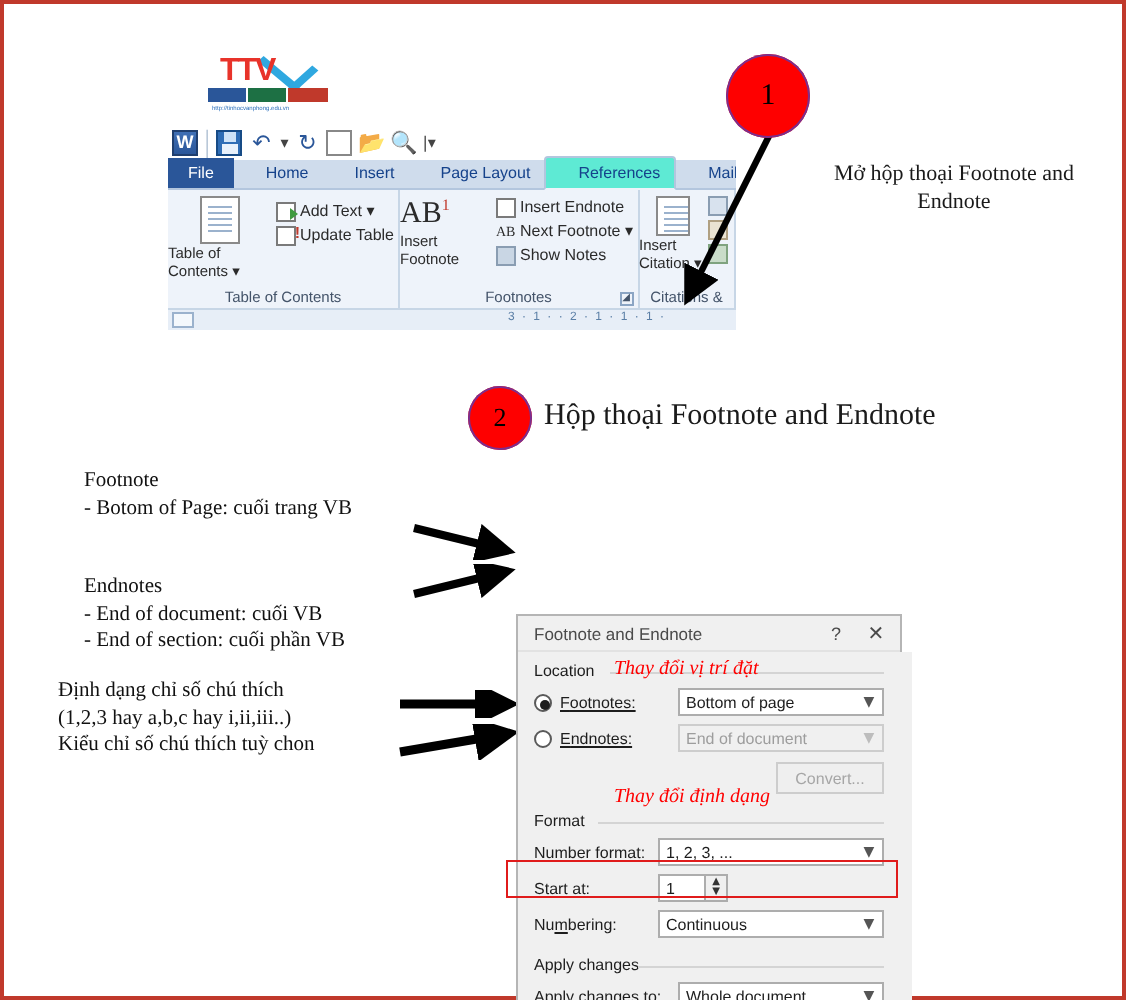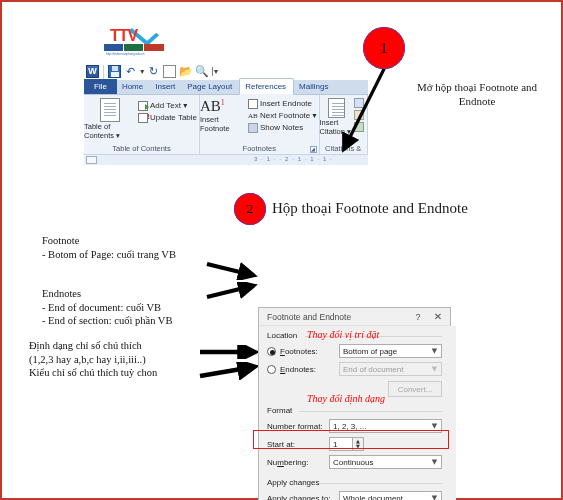--- a/index.html
+++ b/index.html
@@ -63,7 +63,7 @@
     font-family:"Liberation Sans", sans-serif; font-size:8px; color:#15428b;
     border-bottom:1px solid #b3c6de;
   }
-  .tab { padding:2px 7px 2px 5px; line-height:11px; white-space:nowrap; }
+  .tab { padding:2px 7px 2px 16px; line-height:11px; white-space:nowrap; }
   .tab.file { background:#2a5699; color:#fff; font-weight:normal; padding:2px 10px; }
   .tab.active { background:#ffffff; border:1px solid #b3c6de; border-bottom:1px solid #eef3fa;
                 border-radius:2px 2px 0 0; position:relative; top:1px; }

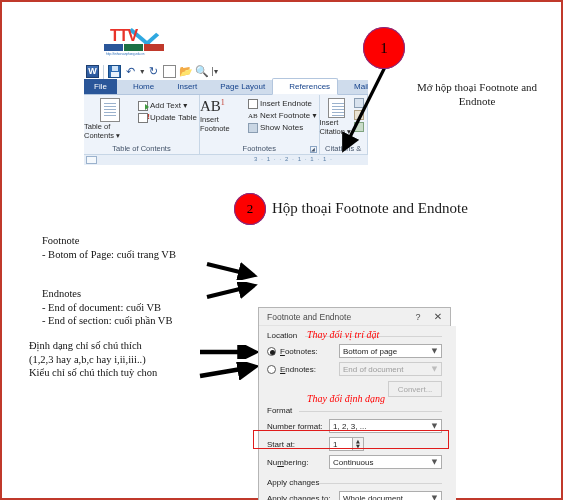--- a/index.html
+++ b/index.html
@@ -65,7 +65,7 @@
   }
   .tab { padding:2px 7px 2px 16px; line-height:11px; white-space:nowrap; }
   .tab.file { background:#2a5699; color:#fff; font-weight:normal; padding:2px 10px; }
-  .tab.active { background:#ffffff; border:1px solid #b3c6de; border-bottom:1px solid #eef3fa;
+  .tab.active { background:#5eead4; border:1px solid #b3c6de; border-bottom:1px solid #eef3fa;
                 border-radius:2px 2px 0 0; position:relative; top:1px; }
 
   #ribbon {

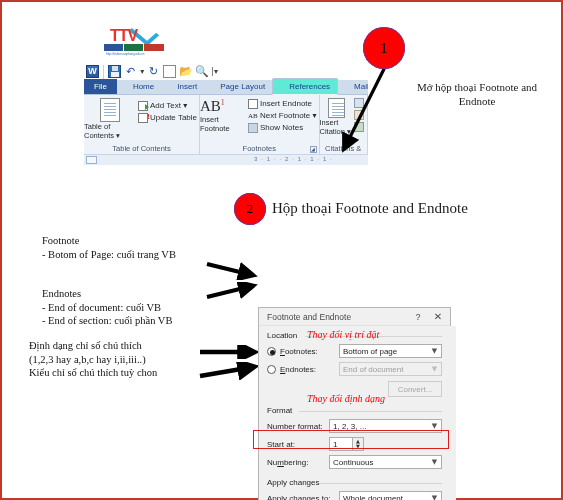--- a/index.html
+++ b/index.html
@@ -163,7 +163,7 @@
            background:#fff; margin-right:4px; position:relative; flex:0 0 auto; }
   .radio.on:after { content:""; position:absolute; left:2px; top:2px; width:5px; height:5px;
                     border-radius:50%; background:#1d1d1d; }
-  .radio-lbl { font-size:8px; width:50px; }
+  .radio-lbl { font-size:8px; width:50px;text-decoration:underline; }
 
   .combo {
     height:14px; background:#fff; border:1px solid #adadad; display:flex; align-items:center;

